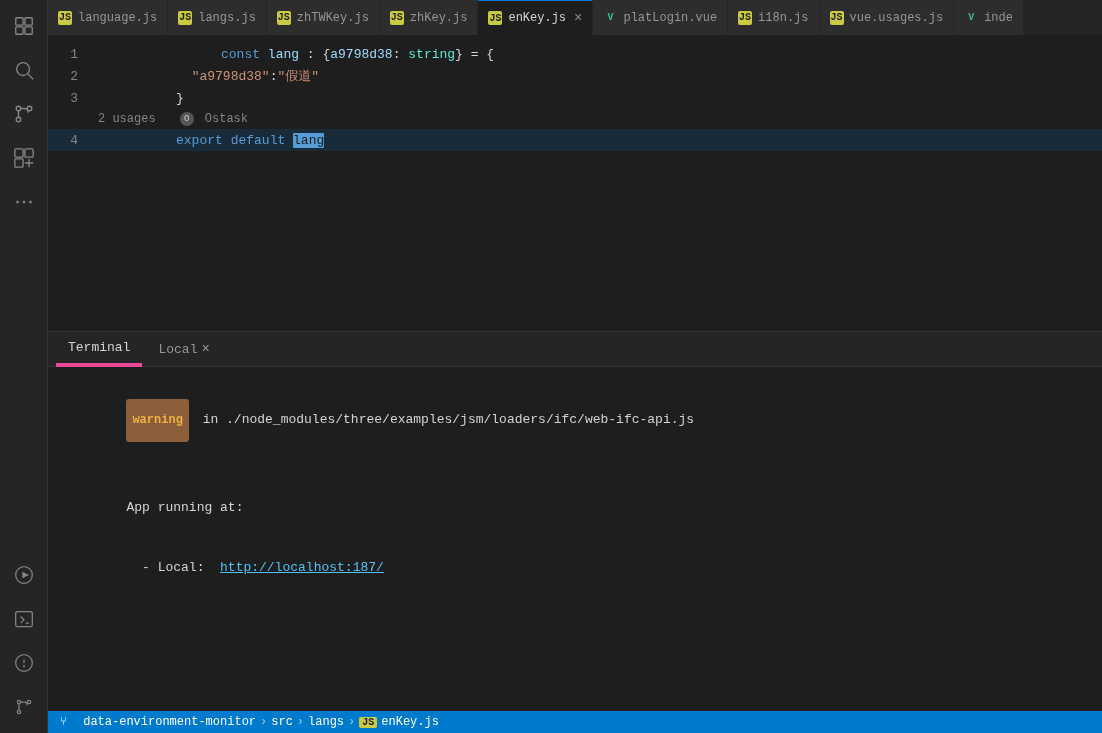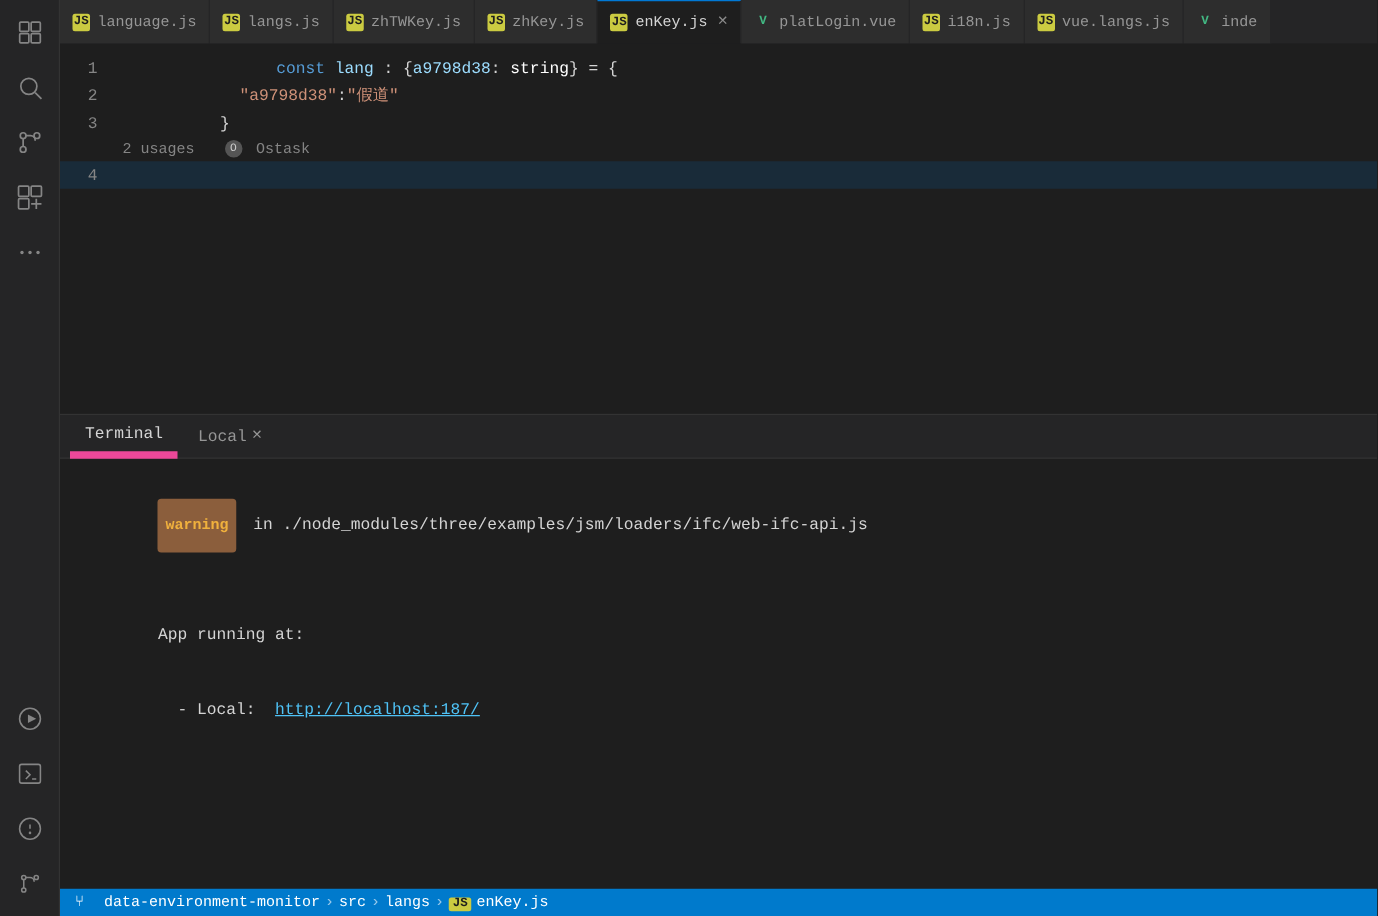--- a/index.html
+++ b/index.html
@@ -364,7 +364,7 @@
     </div>
     <div class="tab">
       <span class="tab-icon js">JS</span>
-      <span>vue.langs.js</span>
+      <span>vue.usages.js</span>
     </div>
     <div class="tab">
       <span class="tab-icon vue">V</span>

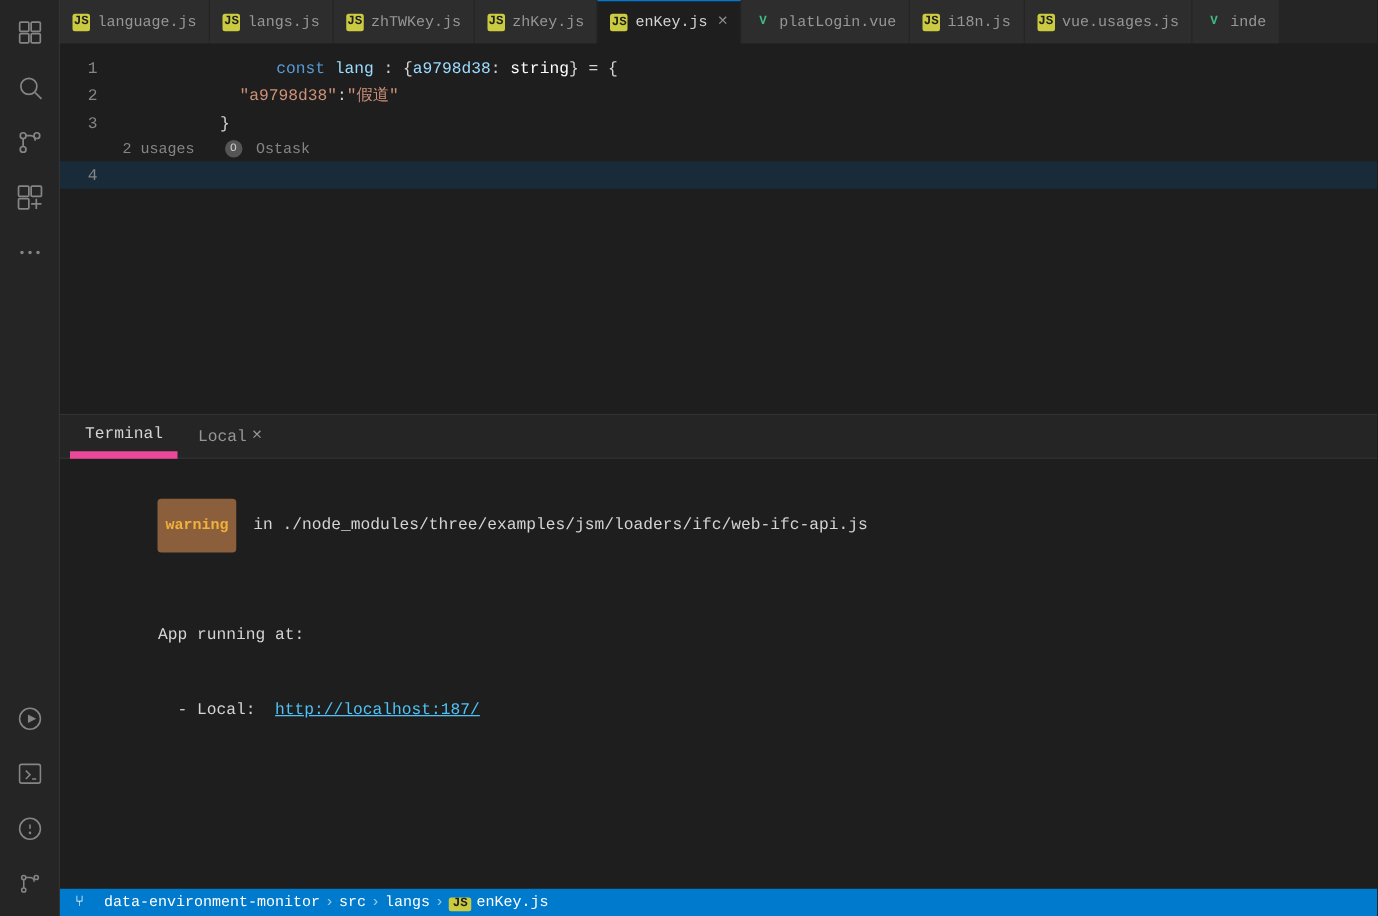--- a/index.html
+++ b/index.html
@@ -139,7 +139,7 @@
     .kw-blue { color: #569cd6; }
     .kw-const { color: #569cd6; margin-left: 45px; }
     .var-name { color: #9cdcfe; }
-    .type-hint { color: #ffffff; }
+    .type-hint { color: #5eead4; }
     .string-val { color: #ce9178; }
     .punct { color: #d4d4d4; }
     .code-line-meta {

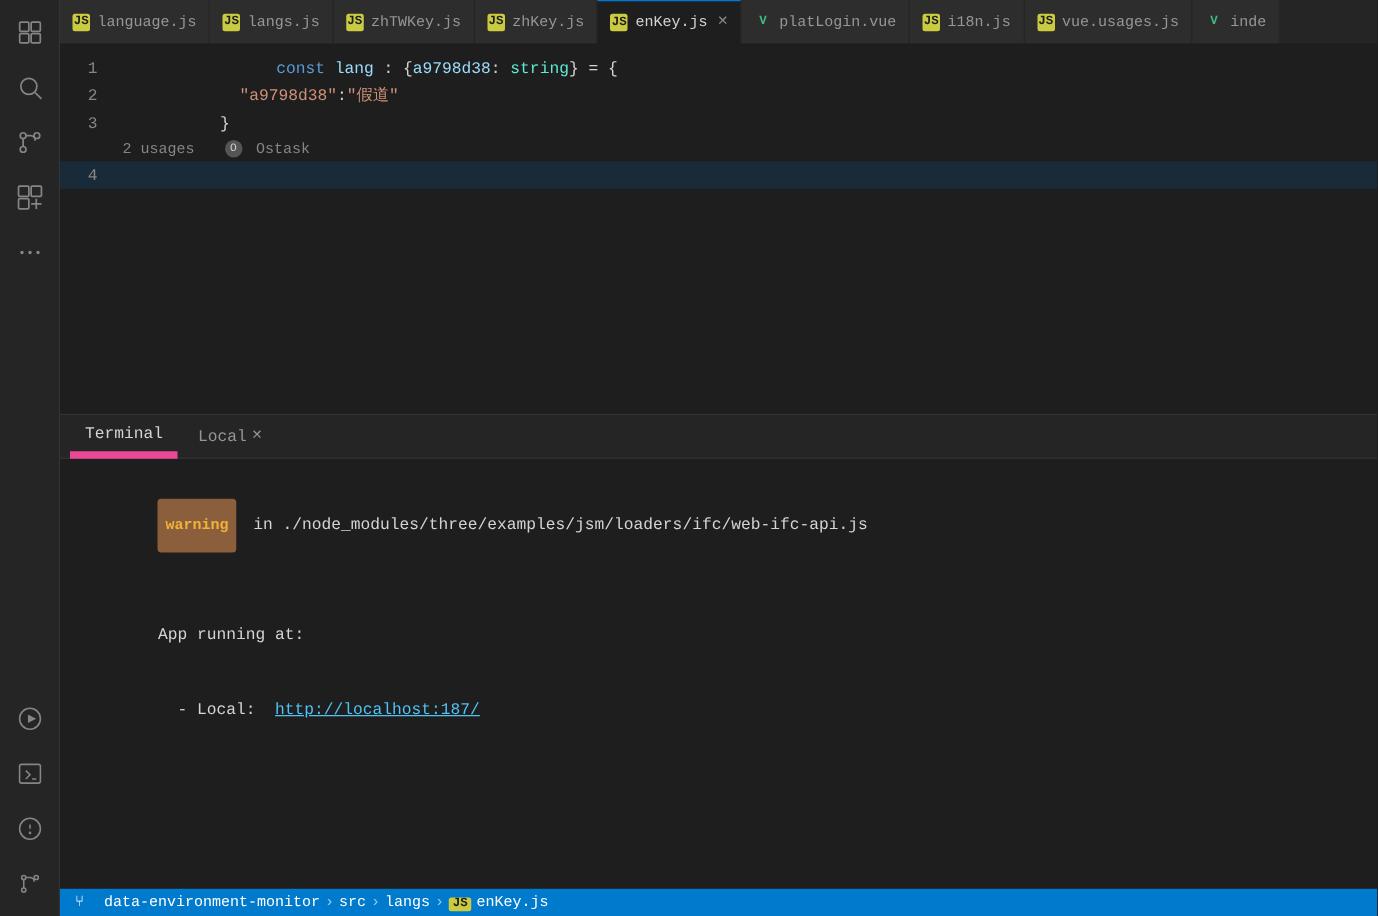--- a/index.html
+++ b/index.html
@@ -406,6 +406,9 @@
 
       <div class="code-line highlight-line">
         <span class="line-number">4</span>
+        <span class="line-content">
+          <span class="kw-blue">export </span><span class="kw-blue">default </span><span class="cursor-highlight">lang</span>
+        </span>
       </div>
 
     </div>

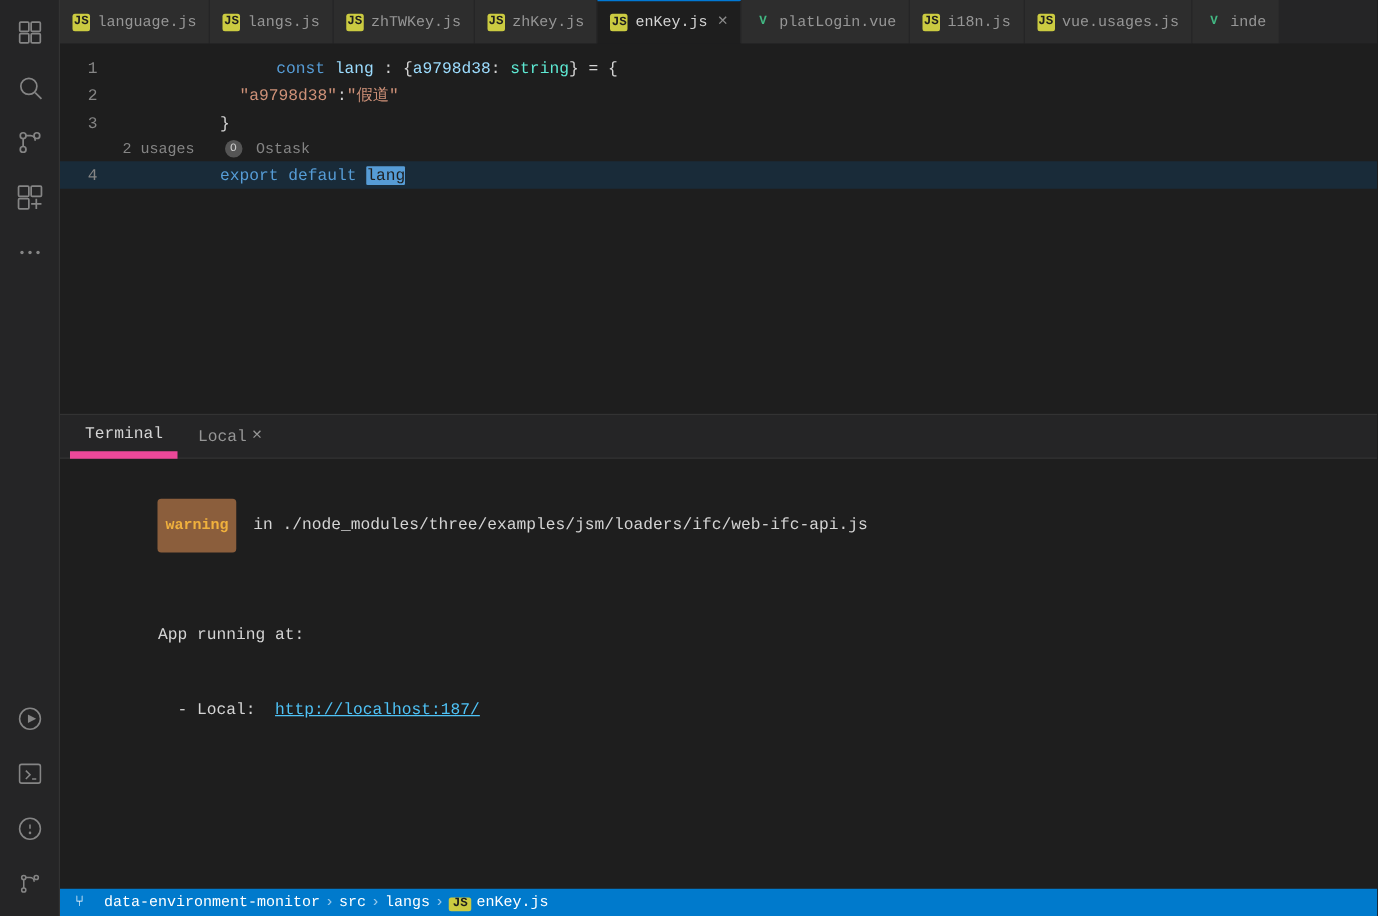--- a/index.html
+++ b/index.html
@@ -199,7 +199,7 @@
     }
     .panel-tab.active {
       color: #d4d4d4;
-      border-bottom: 6px solid #ec4899;
+      border-bottom: 4px solid #ec4899;
     }
     .panel-close {
       font-size: 14px;

